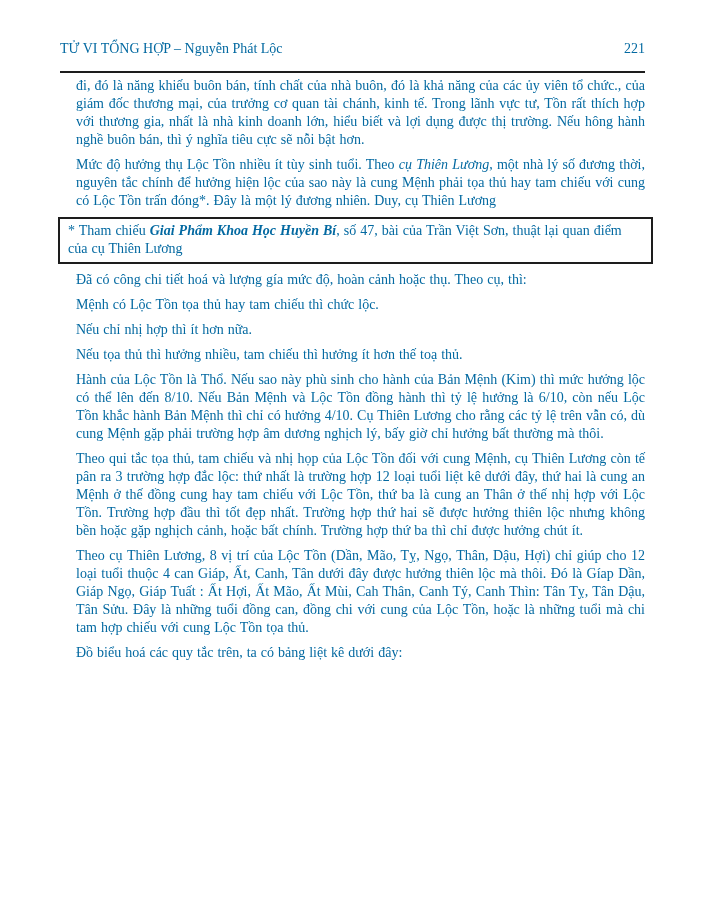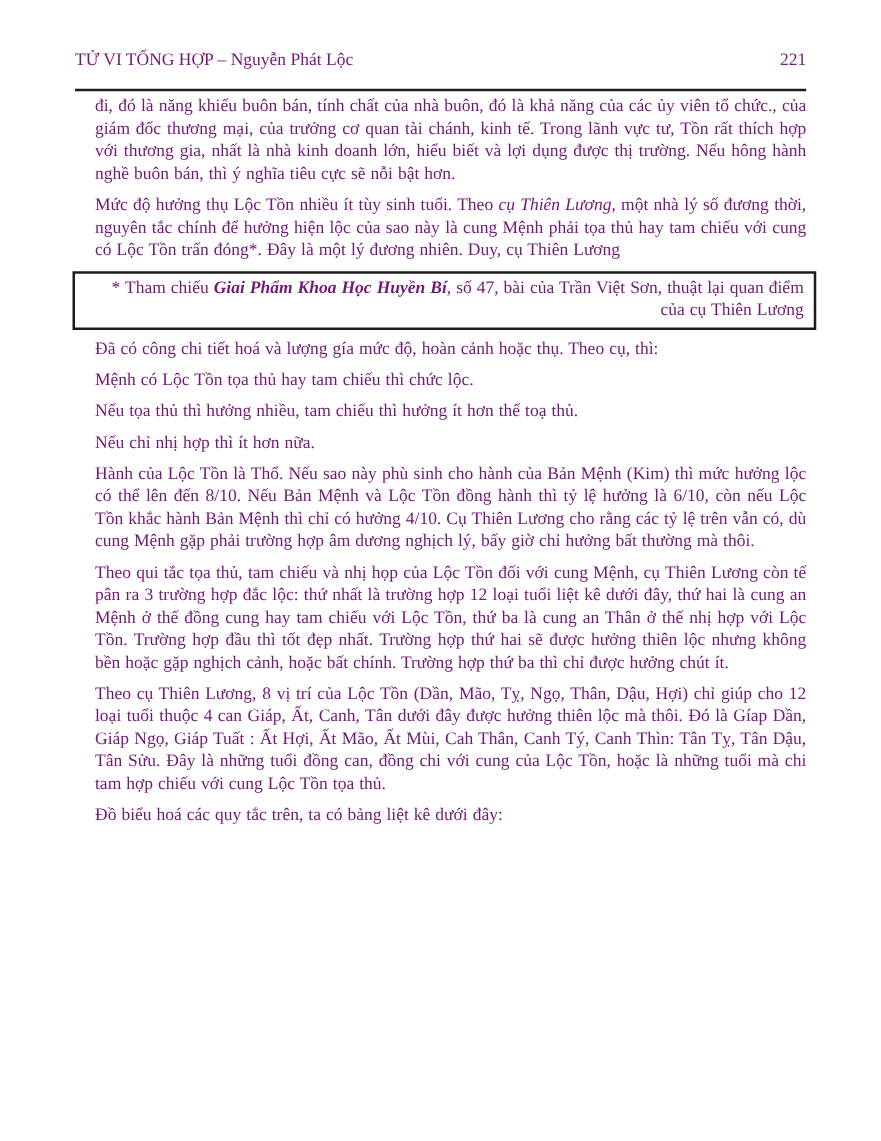--- a/index.html
+++ b/index.html
@@ -15,7 +15,7 @@
     box-sizing: border-box;
     padding: 40px 60px 0 60px;
     font-family: "Liberation Serif", "DejaVu Serif", serif;
-    color: #701a75;
+    color: #0369a1;
     overflow: hidden;
   }
   .running-header {

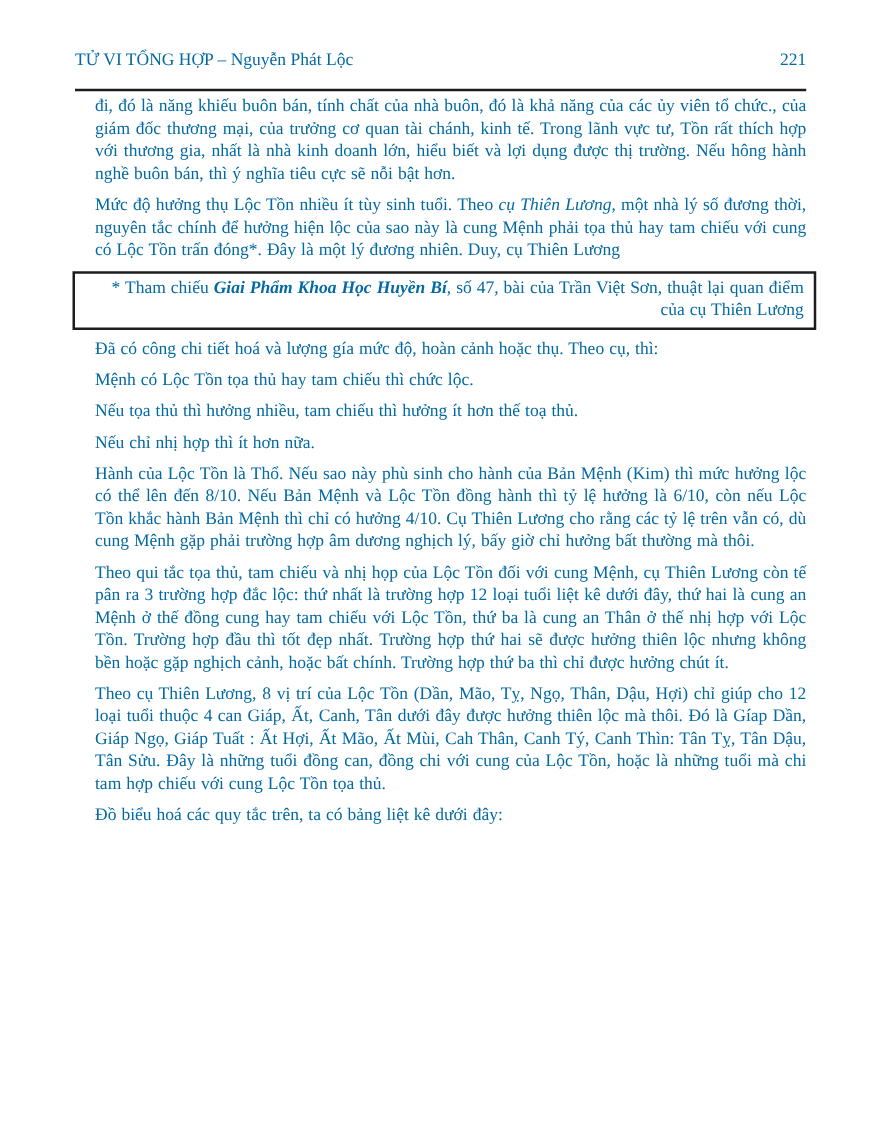--- a/index.html
+++ b/index.html
@@ -54,7 +54,7 @@
   }
   .footnote-box p {
     margin: 0;
-    text-align: right;
+    text-align: left;
   }
 </style>
 </head>

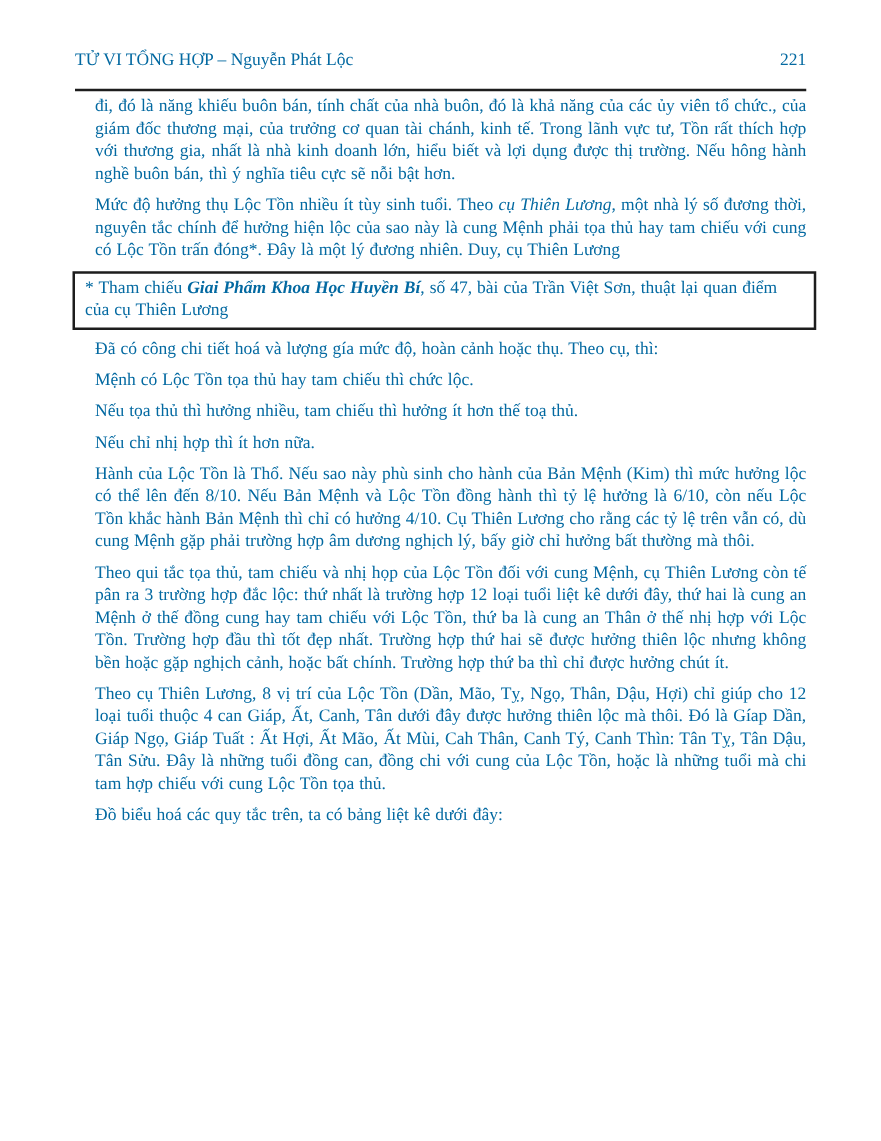--- a/index.html
+++ b/index.html
@@ -83,9 +83,9 @@
 
     <p>Mệnh có Lộc Tồn tọa thủ hay tam chiếu thì chức lộc.</p>
 
+    <p>Nếu chỉ nhị hợp thì ít hơn nữa.</p>
+
     <p>Nếu tọa thủ thì hưởng nhiều, tam chiếu thì hưởng ít hơn thế toạ thủ.</p>
-
-    <p>Nếu chỉ nhị hợp thì ít hơn nữa.</p>
 
     <p>Hành của Lộc Tồn là Thổ. Nếu sao này phù sinh cho hành của Bản Mệnh (Kim) thì mức hưởng lộc có thể lên đến 8/10. Nếu Bản Mệnh và Lộc Tồn đồng hành thì tỷ lệ hưởng là 6/10, còn nếu Lộc Tồn khắc hành Bản Mệnh thì chỉ có hưởng 4/10. Cụ Thiên Lương cho rằng các tỷ lệ trên vẫn có, dù cung Mệnh gặp phải trường hợp âm dương nghịch lý, bấy giờ chỉ hưởng bất thường mà thôi.</p>
 

